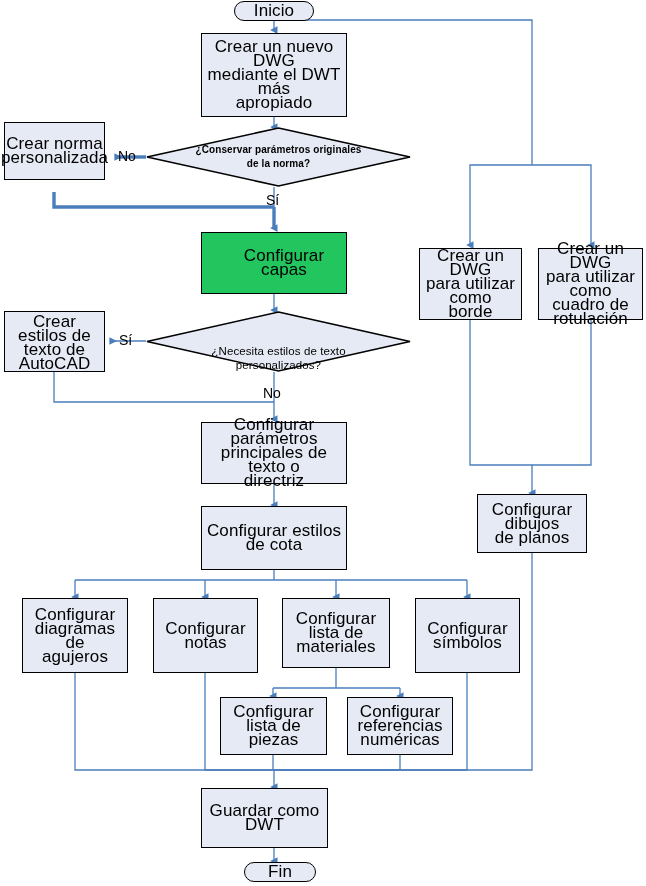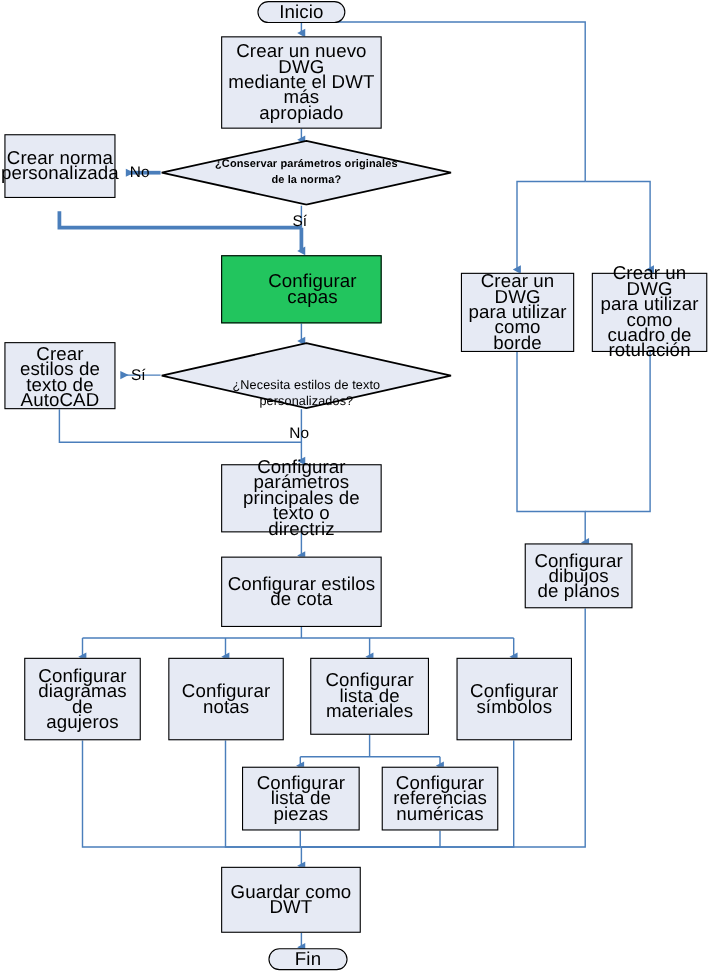--- a/index.html
+++ b/index.html
@@ -200,7 +200,7 @@
 rotulación</span>
   </div>
 
-  <div class="node process" style="left:477px; top:494px; width:98px; height:59px;">
+  <div class="node process" style="left:477px; top:494px; width:110px; height:59px;">
     <span class="txt">Configurar dibujos
 de planos</span>
   </div>

